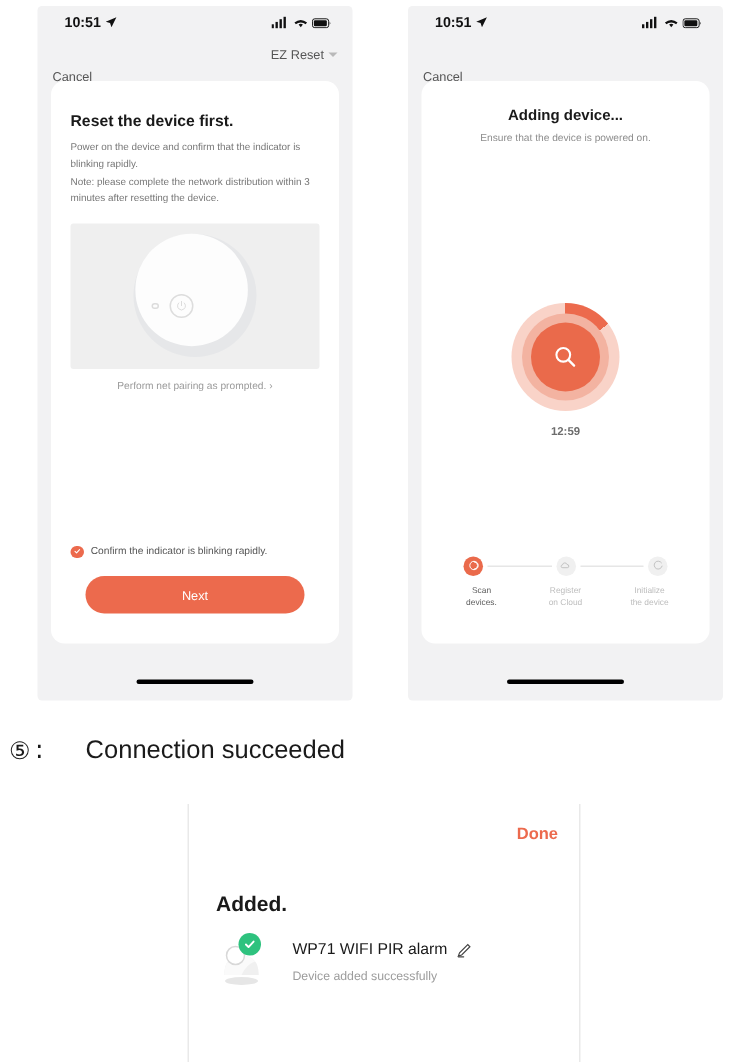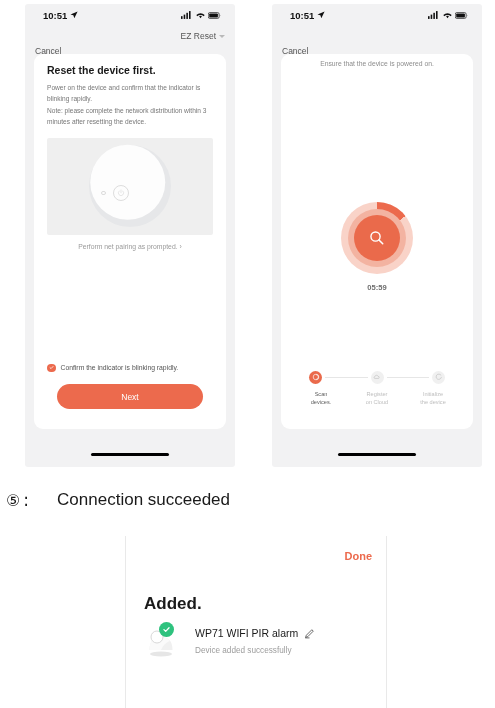--- a/index.html
+++ b/index.html
@@ -64,7 +64,7 @@
   
   .p1-title {
     font-size: 10.5px; font-weight: bold; color: #1a1a1a;
-    margin: 10px 0 0 13px;
+    margin: 21px 0 0 13px;
   }
   .p1-body {
     margin: 7px 13px 0 13px;

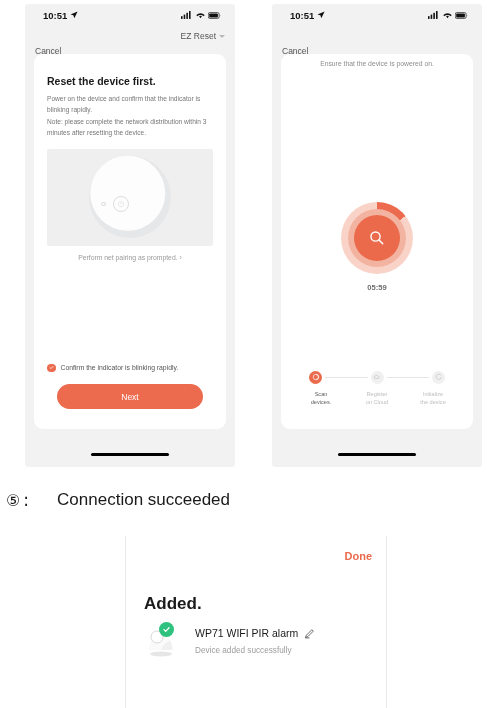--- a/index.html
+++ b/index.html
@@ -370,6 +370,7 @@
     </div>
 
     <div class="card">
+      <div class="p2-title">Adding device...</div>
       <div class="p2-sub">Ensure that the device is powered on.</div>
 
       <div class="progress-wrap">

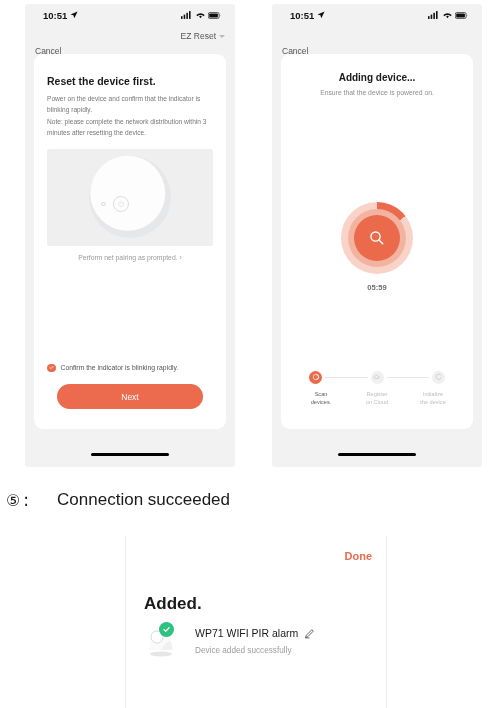--- a/index.html
+++ b/index.html
@@ -385,7 +385,7 @@
             </div>
           </div>
         </div>
-        <div class="timer">05:59</div>
+        <div class="timer">12:59</div>
       </div>
 
       <div class="steps">

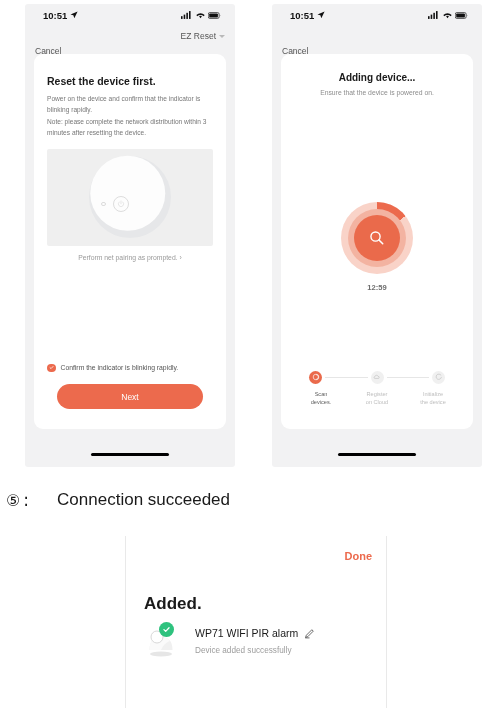--- a/index.html
+++ b/index.html
@@ -233,7 +233,7 @@
   }
   .p3-added {
     position:absolute; left: 18px; top: 58px;
-    font-size: 17px; font-weight: bold; color: #1a1a1a;
+    font-size: 14px; font-weight: bold; color: #1a1a1a;
   }
   .p3-devrow {
     position:absolute; left: 18px; top: 88px;

